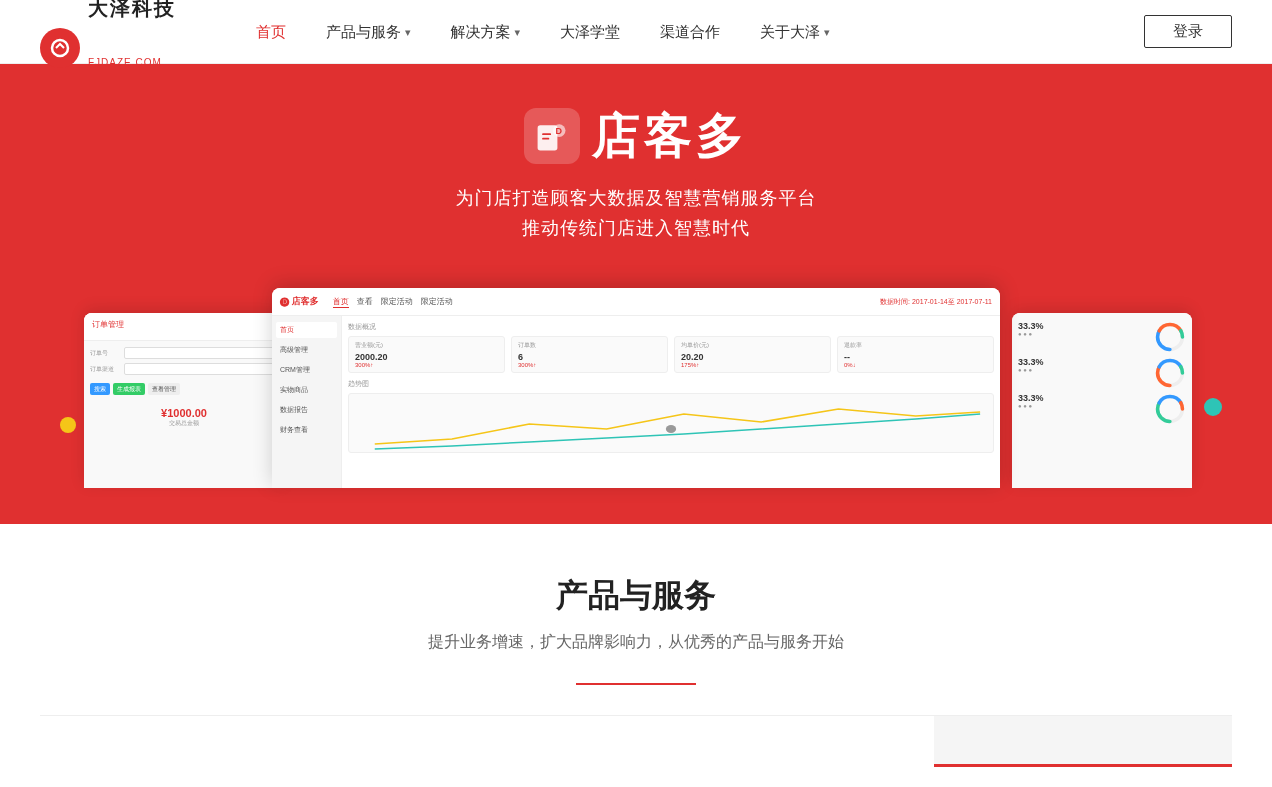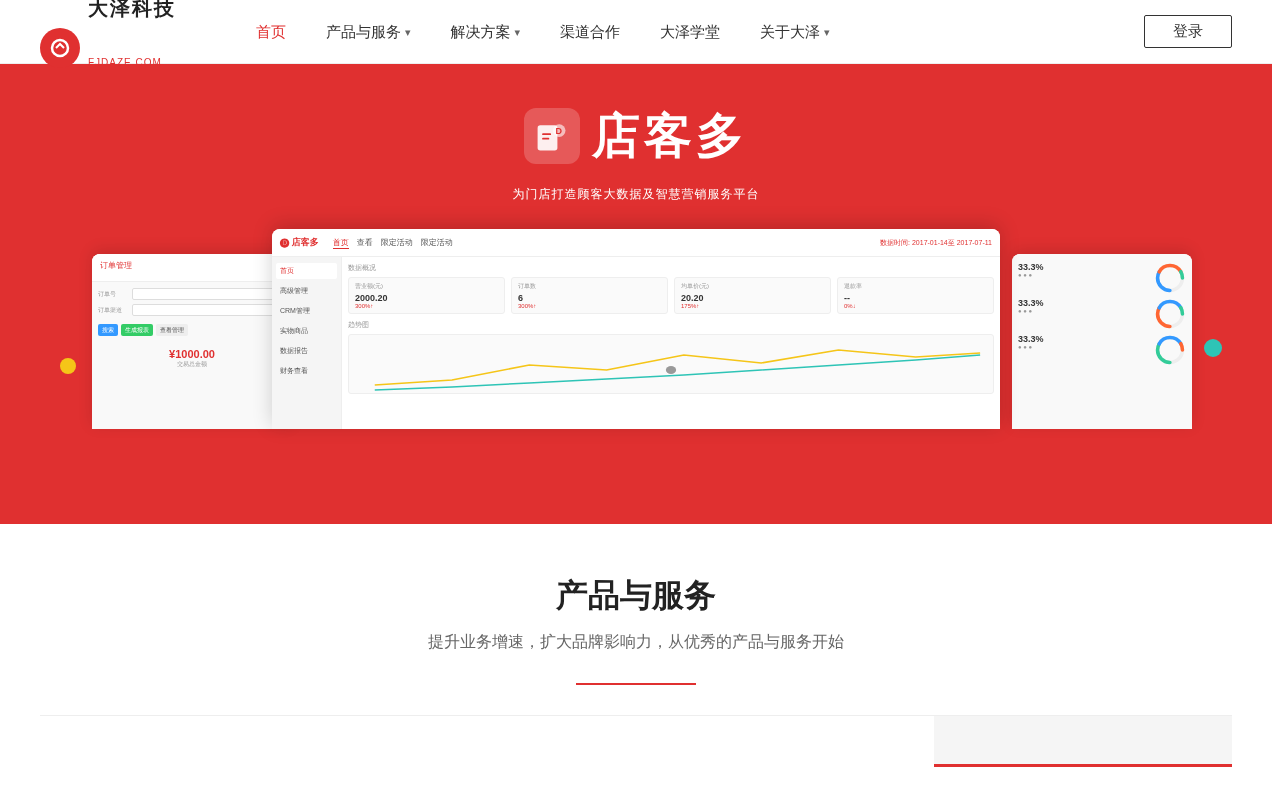--- a/index.html
+++ b/index.html
@@ -414,10 +414,10 @@
       <span class="chevron">▾</span>
     </div>
     <div class="nav-item">
+      <span>大泽学堂</span>
+    </div>
+    <div class="nav-item">
       <span>渠道合作</span>
-    </div>
-    <div class="nav-item">
-      <span>大泽学堂</span>
     </div>
     <div class="nav-item">
       <span>关于大泽</span>

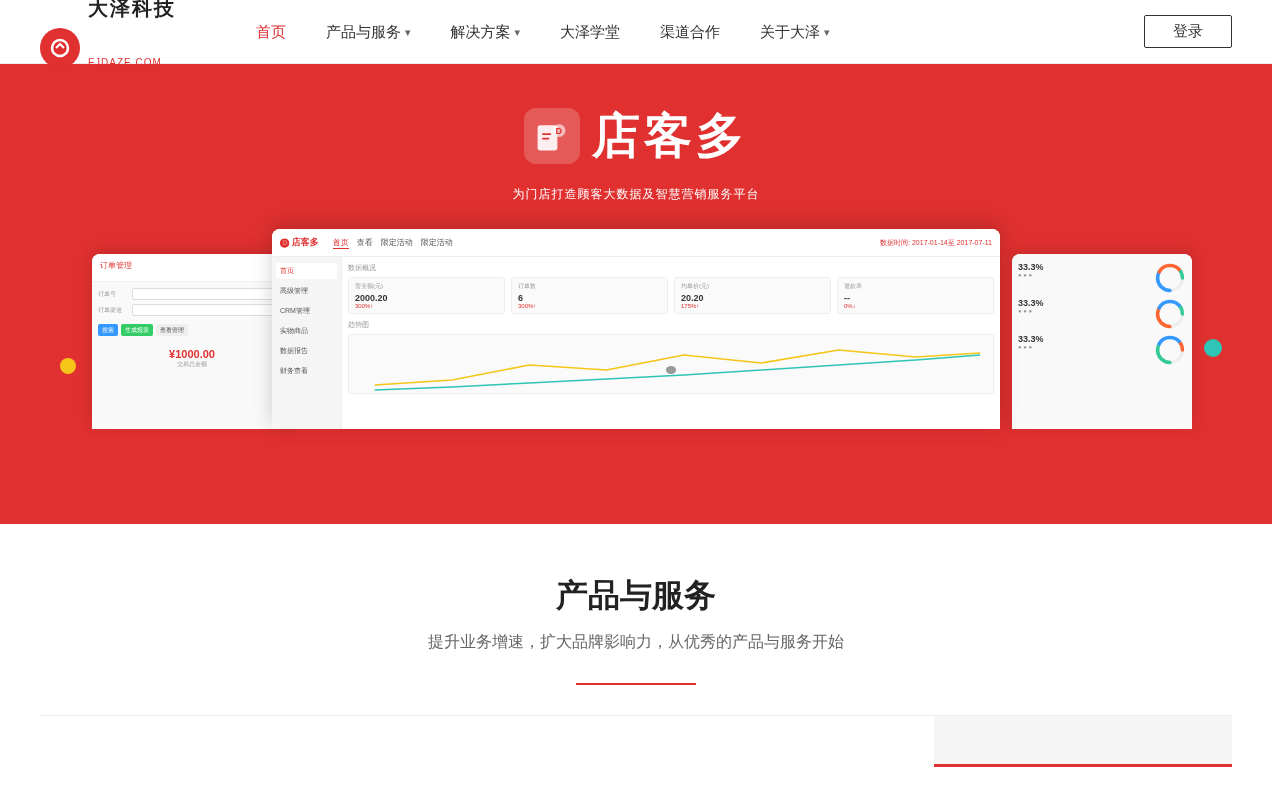--- a/index.html
+++ b/index.html
@@ -99,7 +99,7 @@
       letter-spacing: 4px;
     }
     .hero-sub1 {
-      font-size: 12px;
+      font-size: 18px;
       color: #fff;
       margin-bottom: 6px;
       letter-spacing: 1px;

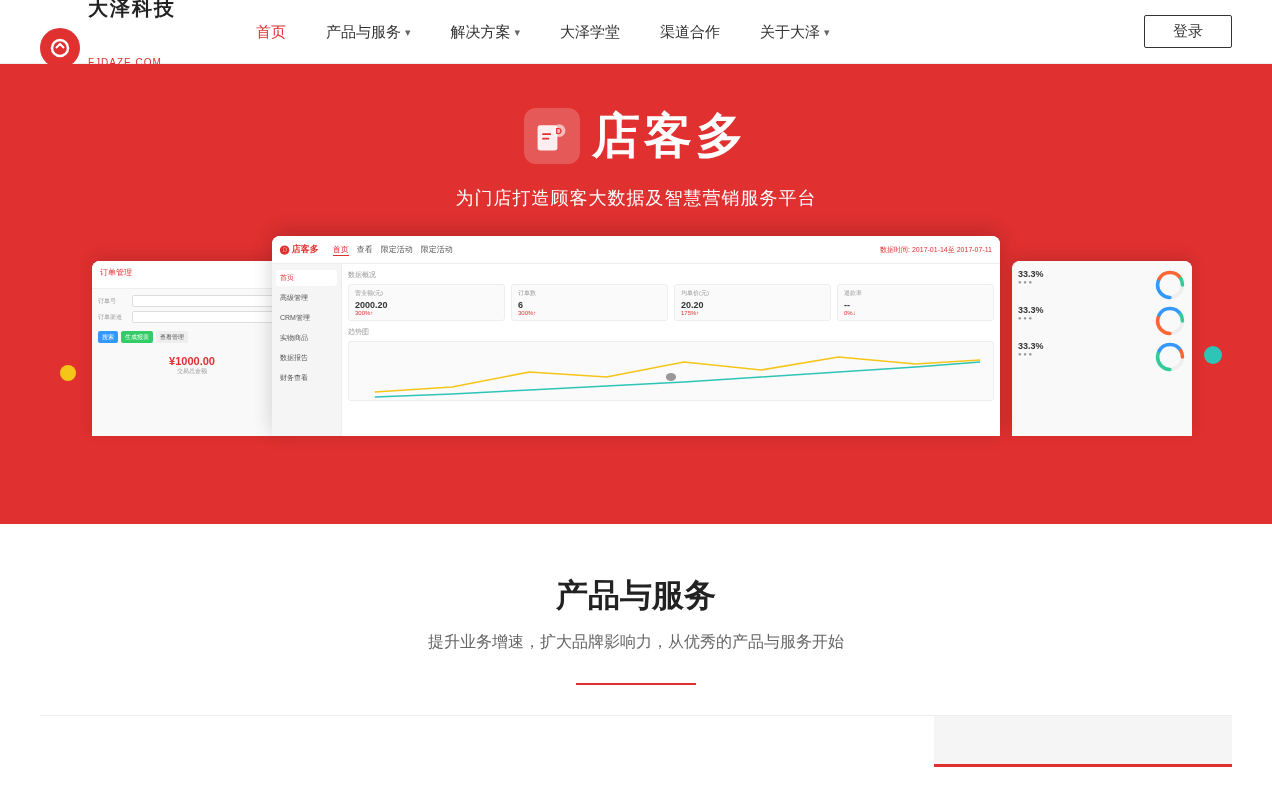--- a/index.html
+++ b/index.html
@@ -440,6 +440,7 @@
     <div class="hero-brand-name">店客多</div>
   </div>
   <div class="hero-sub1">为门店打造顾客大数据及智慧营销服务平台</div>
+  <div class="hero-sub2">推动传统门店进入智慧时代</div>
 
   <div class="hero-screenshot-area">
 

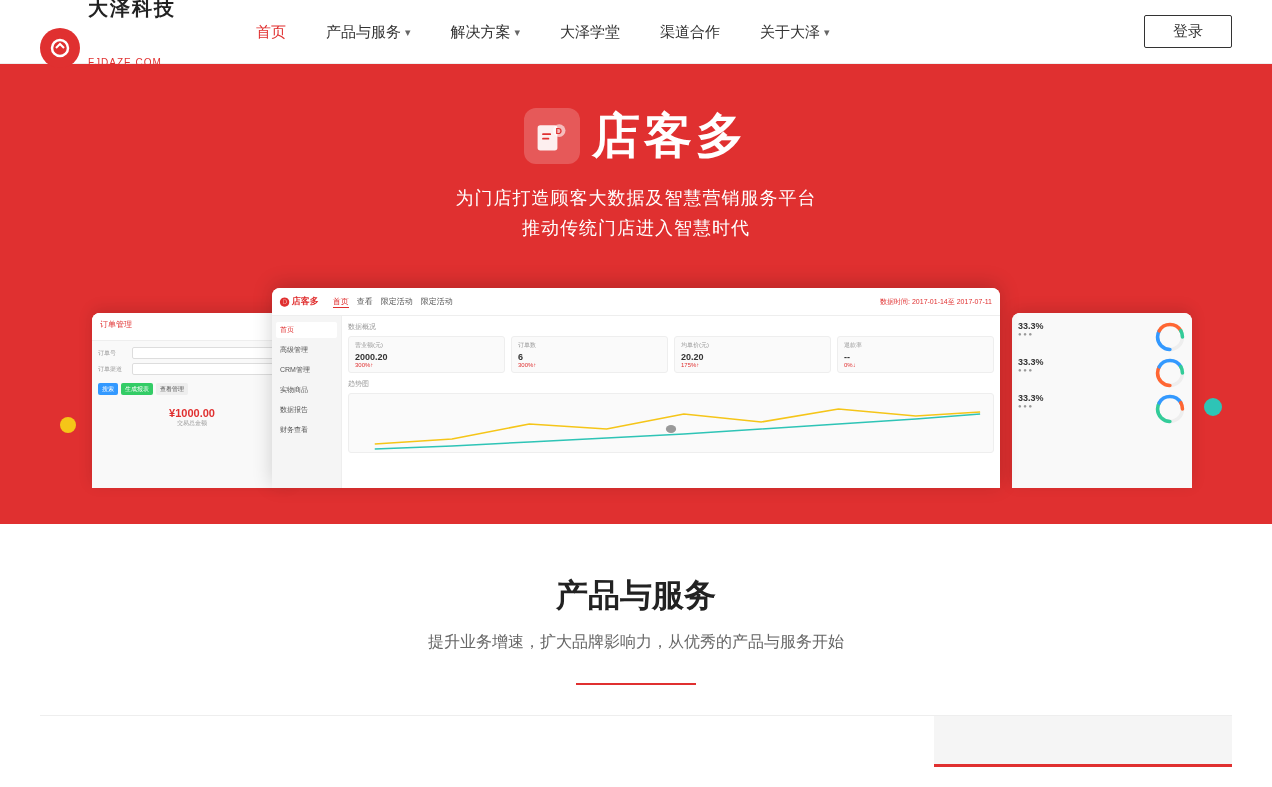--- a/index.html
+++ b/index.html
@@ -143,7 +143,7 @@
     }
     .screenshot-left {
       position: absolute;
-      left: 92px;
+      left: 84px;
       bottom: 0;
       width: 200px;
       height: 175px;

